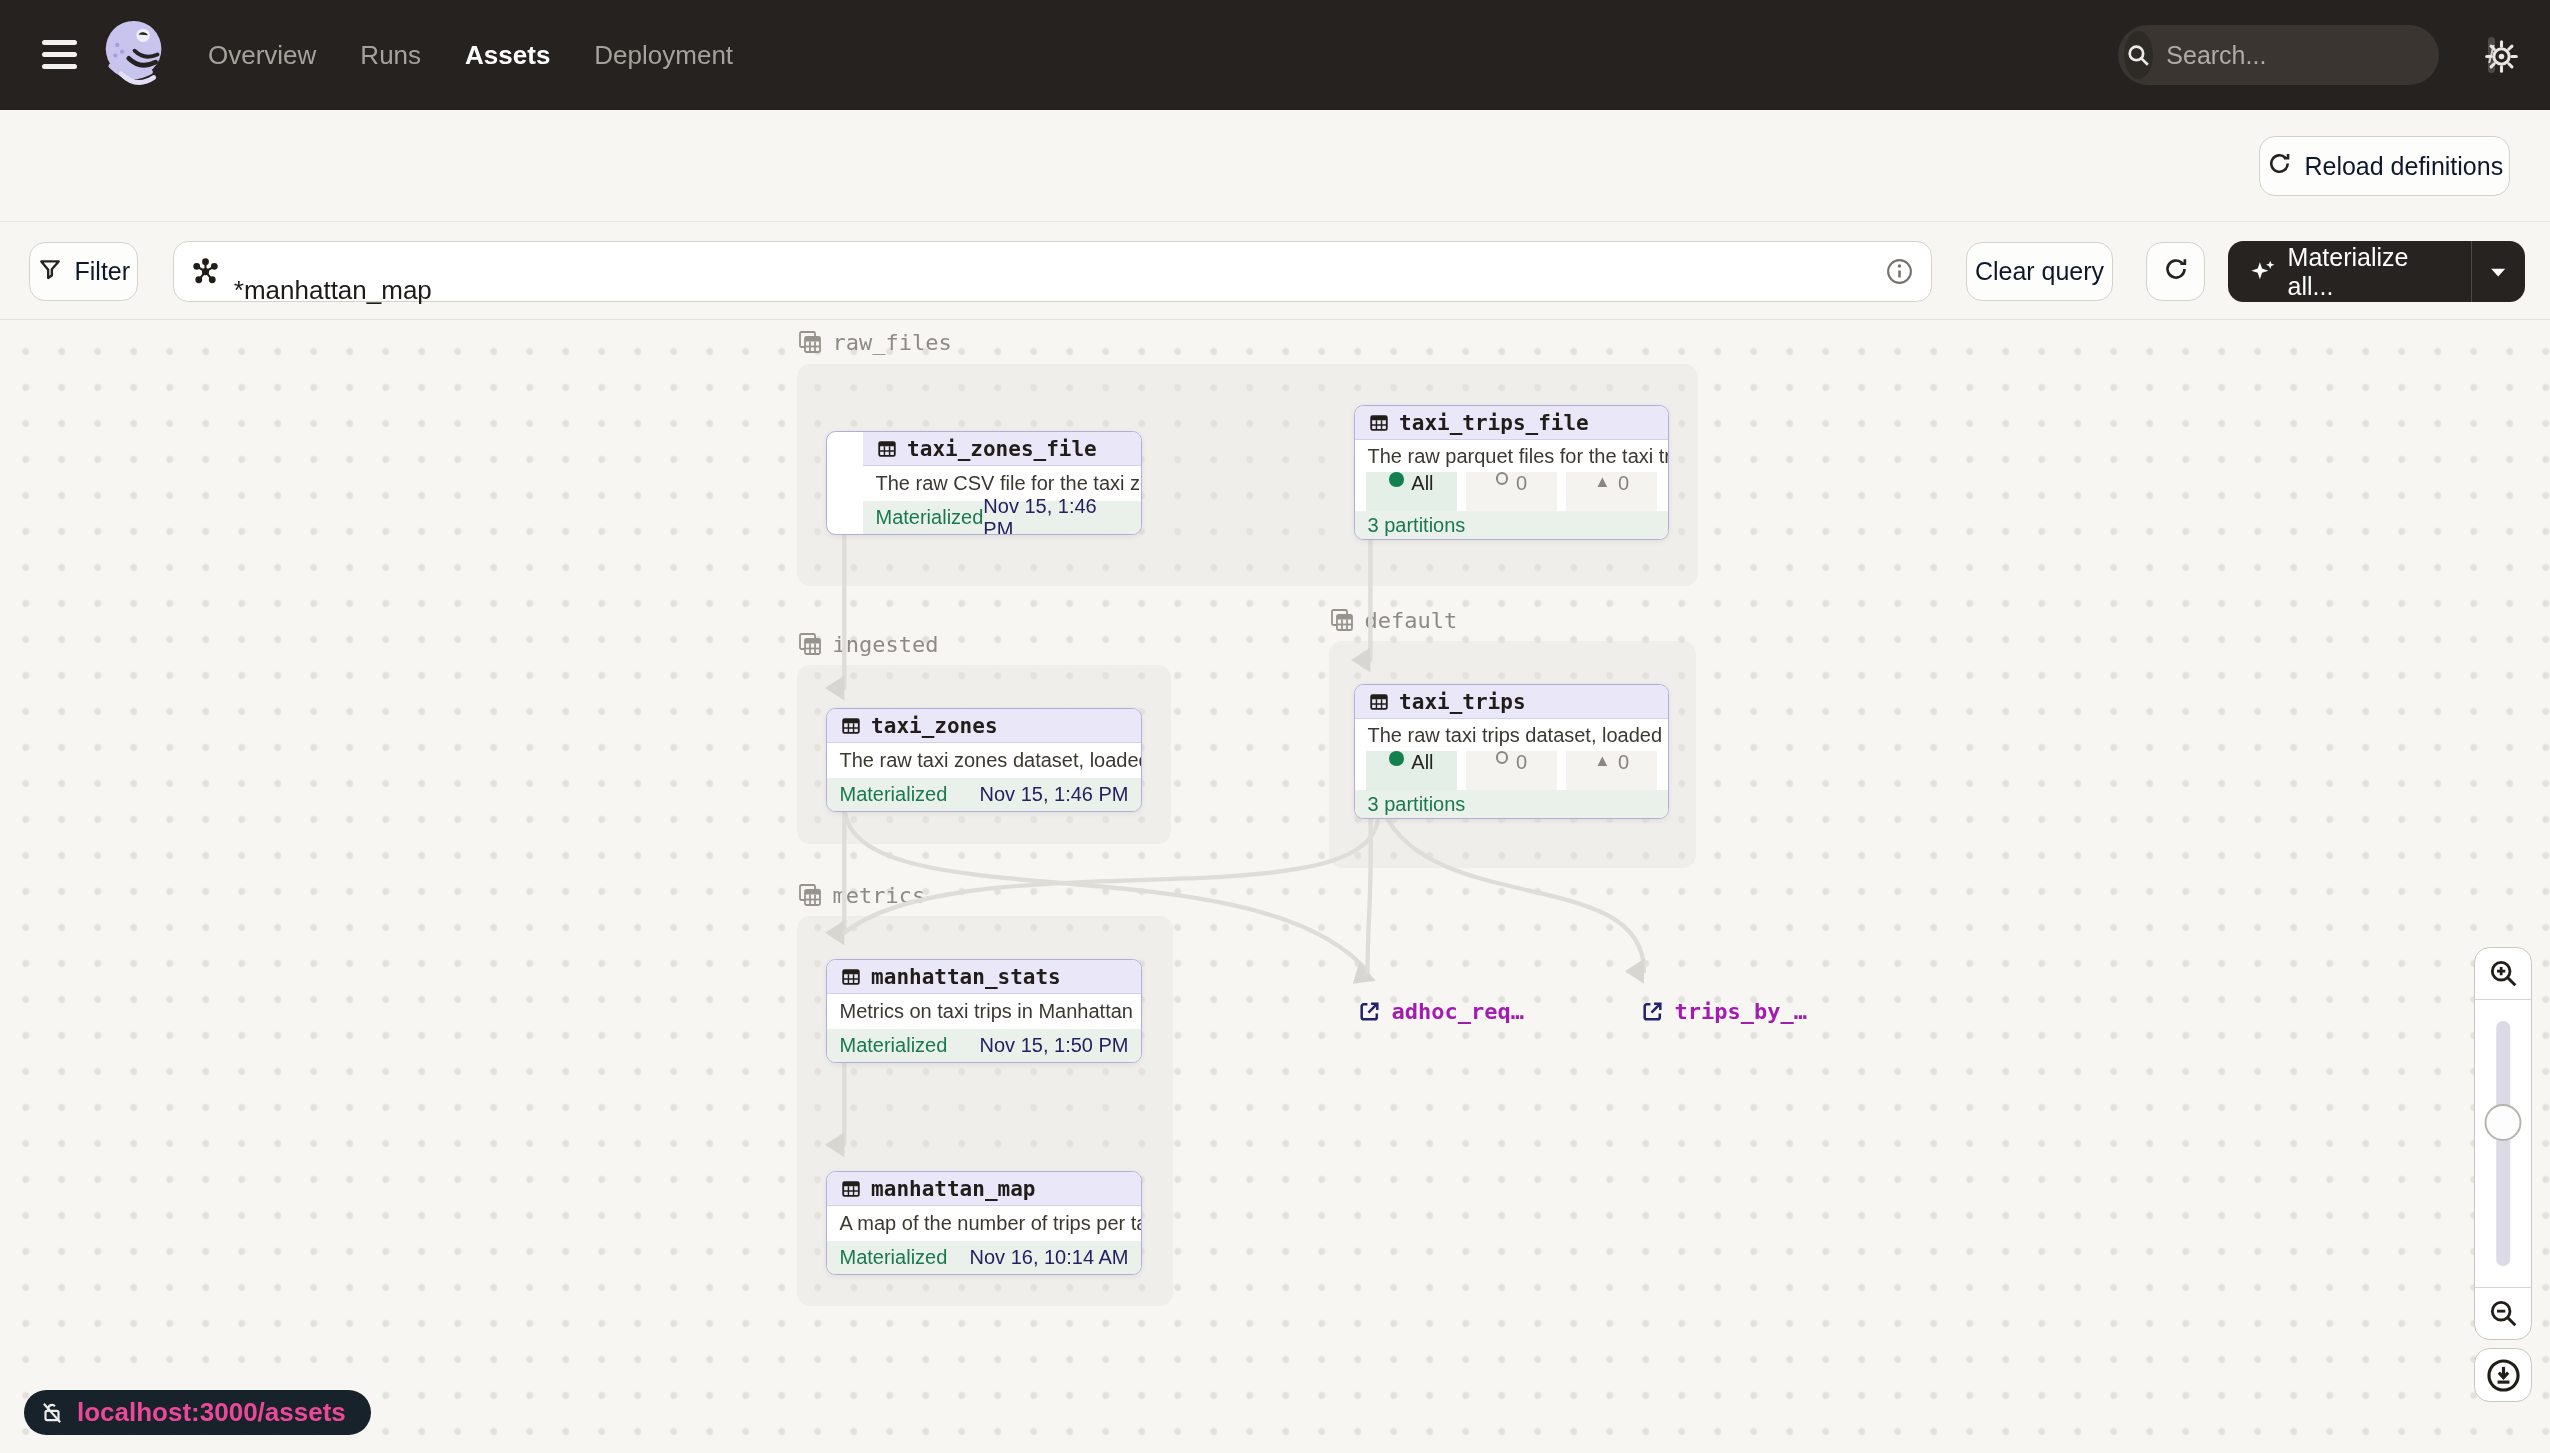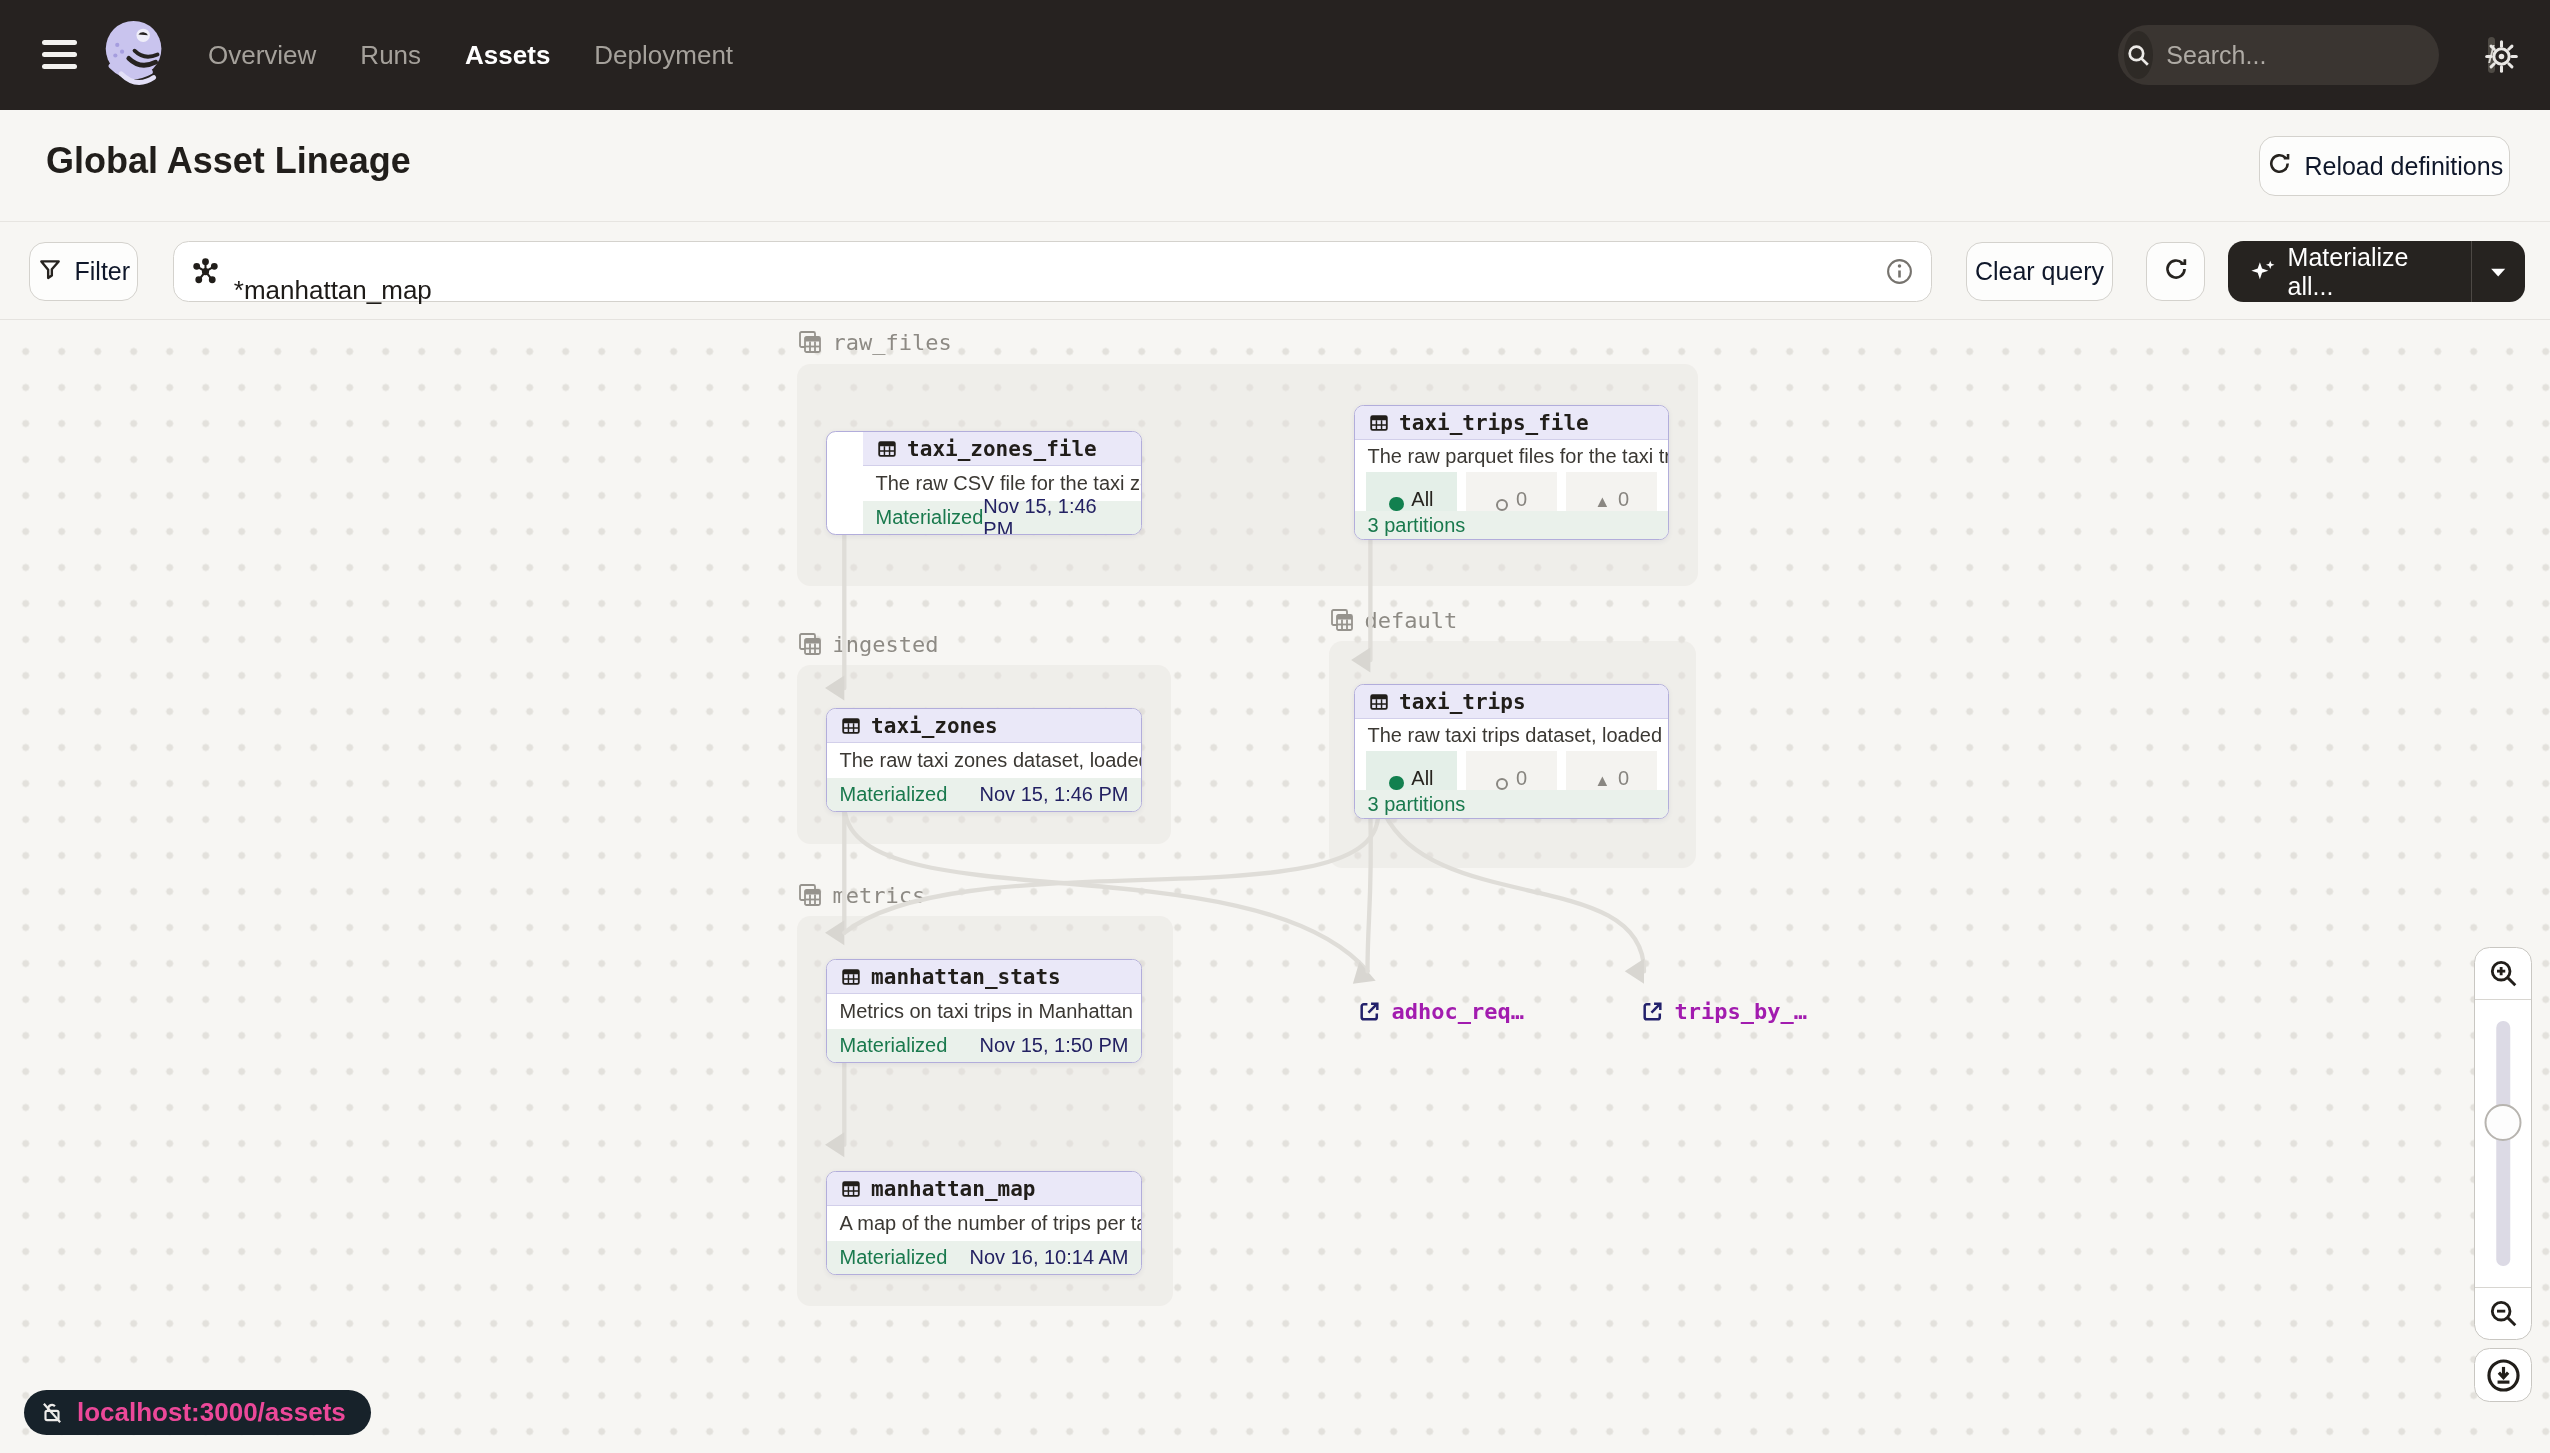--- a/index.html
+++ b/index.html
@@ -166,7 +166,6 @@
 </div>
 
 <div class="page-header">
-  <div class="page-title">Global Asset Lineage</div>
   <button class="btn reload-btn">
     <span>
       <svg viewBox="0 0 24 24" width="27" height="27" fill="none" stroke="#26231F" stroke-width="2.3">

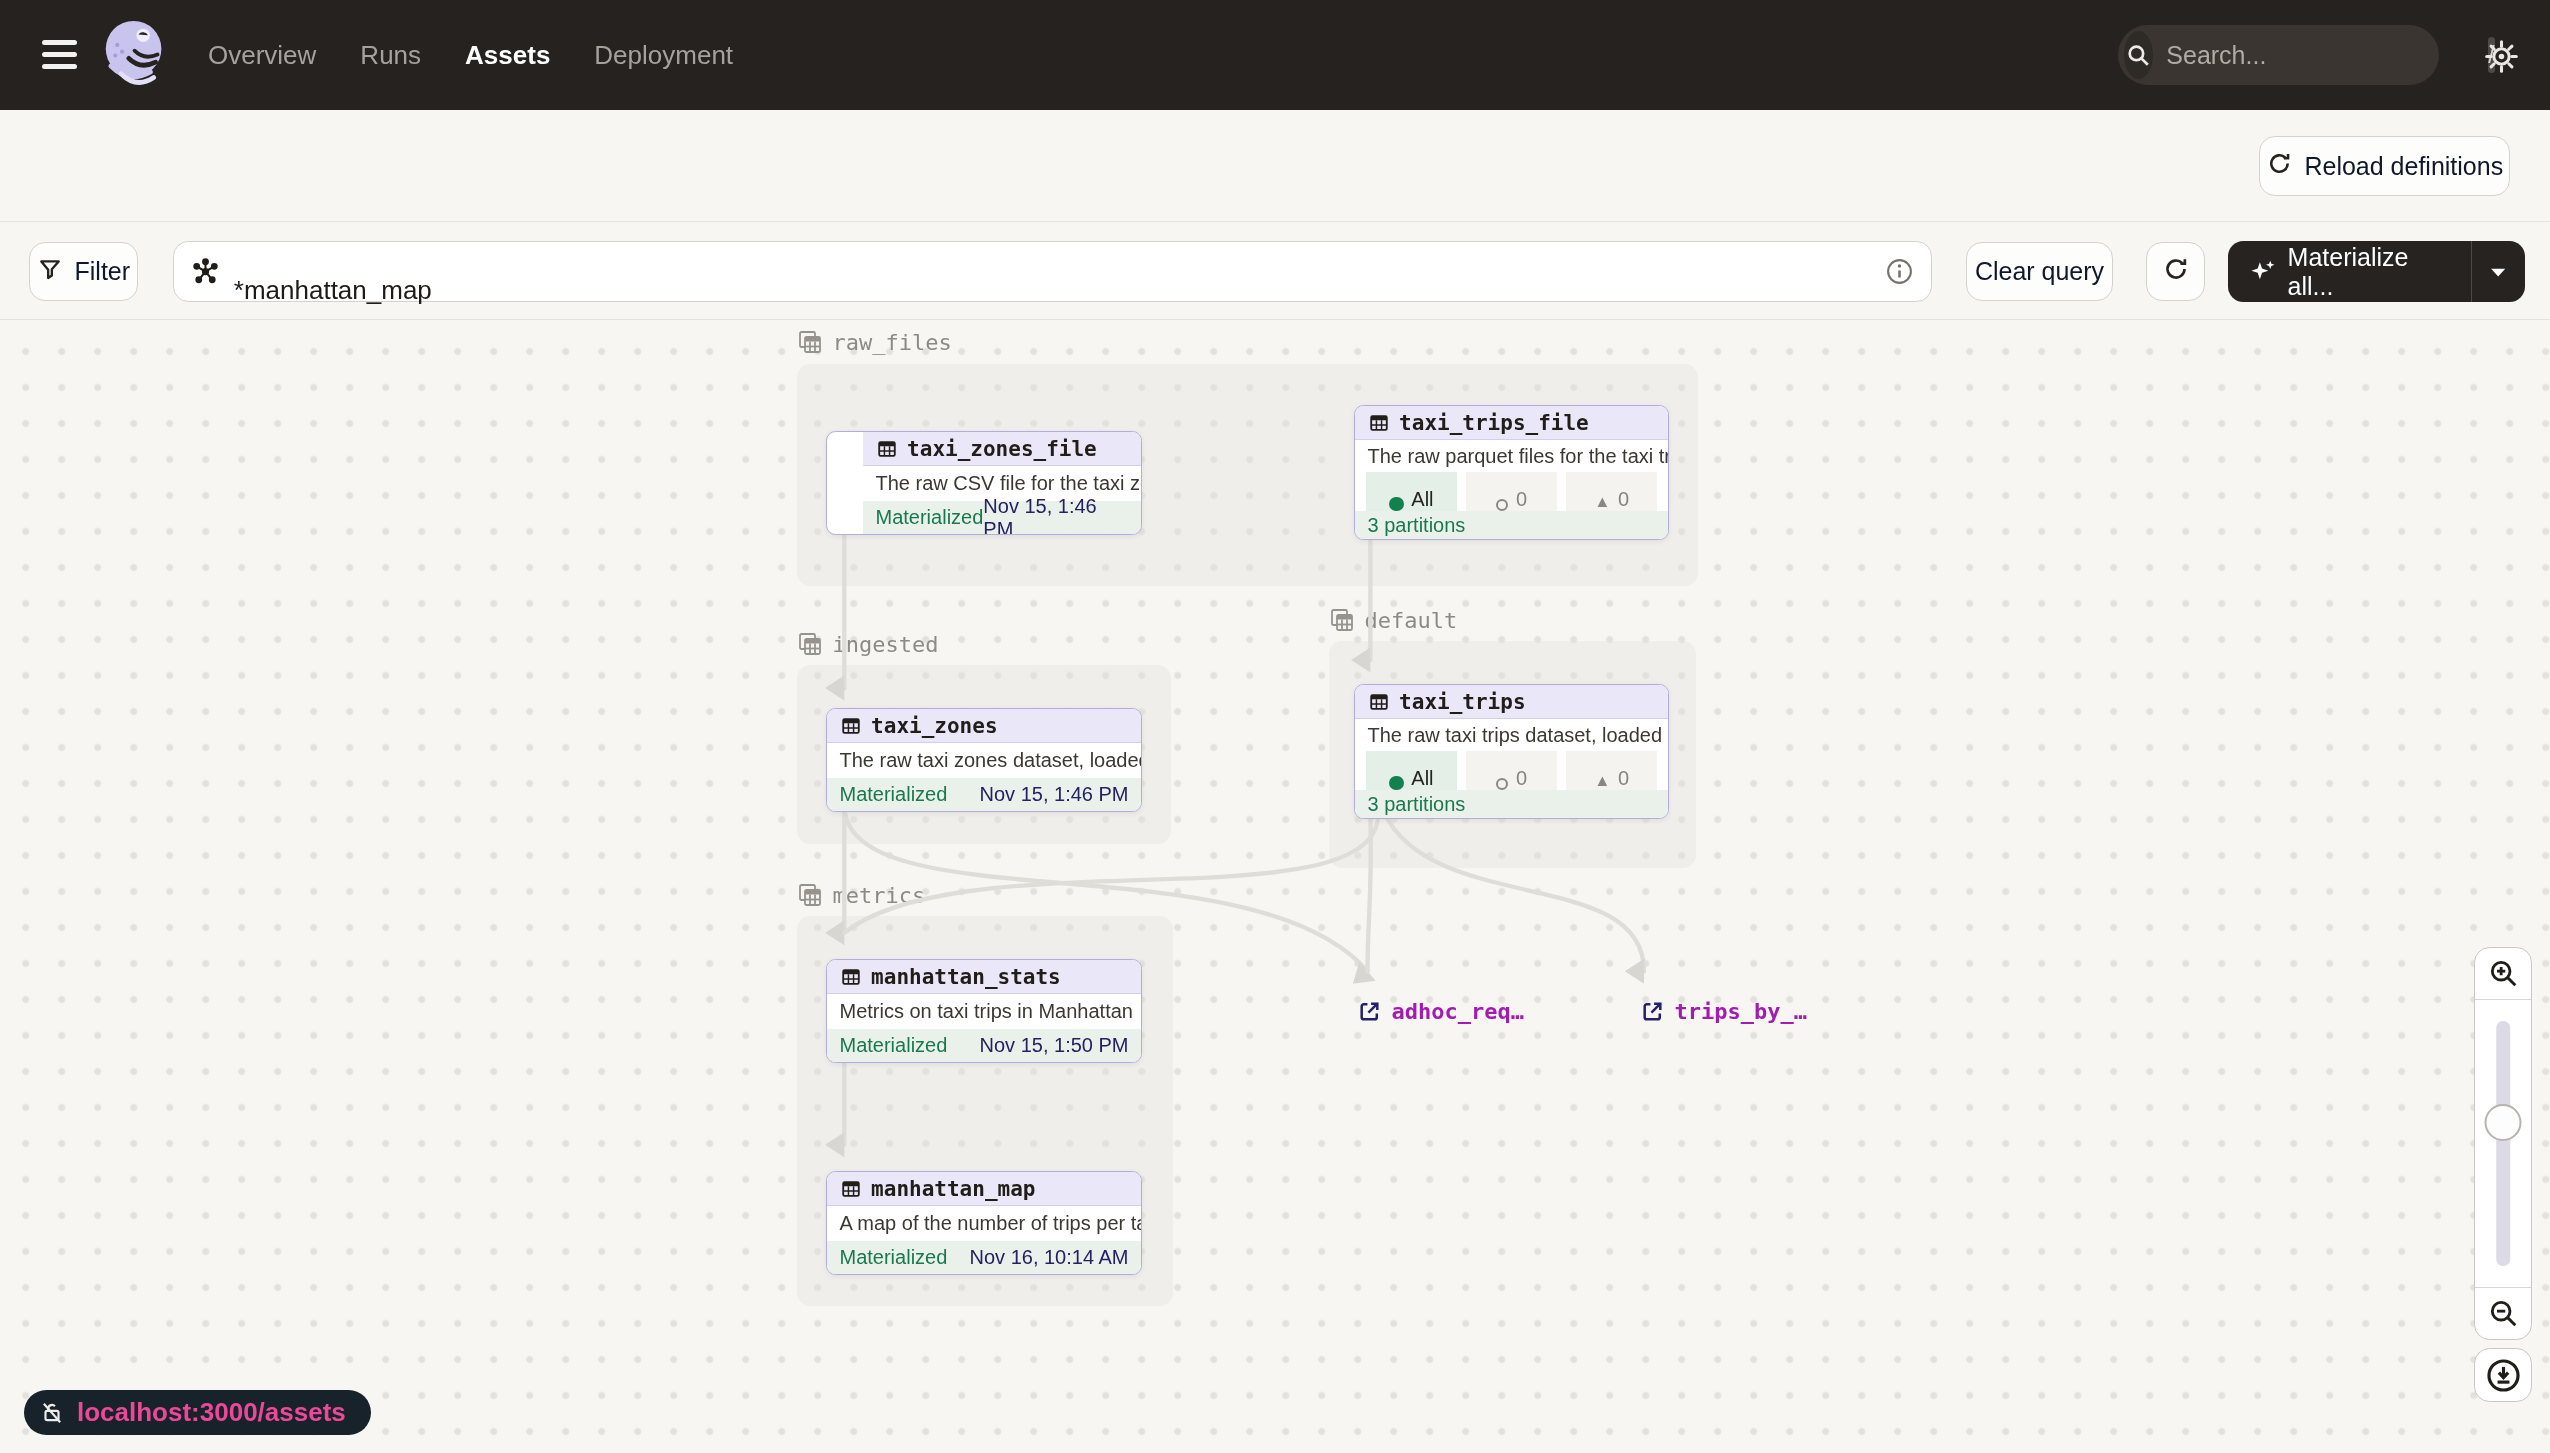--- a/index.html
+++ b/index.html
@@ -75,7 +75,7 @@
   .status-mat { color:#19794D; }
   .ts { color:#232162; }
   .n-pills { height:39px; display:flex; align-items:center; gap:8.7px; padding:0 10.6px; background:#fff; }
-  .pill { flex:1; height:39px; border-radius:0; display:flex; align-items:flex-end;
+  .pill { flex:1; height:39px; border-radius:0; display:flex; align-items:flex-start;
     justify-content:center; gap:7.7px; font-size:20px; background:#F4F3F0; color:#87847F; }
   .pill.all { background:#E4EFE8; color:#26231E; }
   .dot-green { width:14.5px; height:14.5px; border-radius:50%; background:#12804F; }

